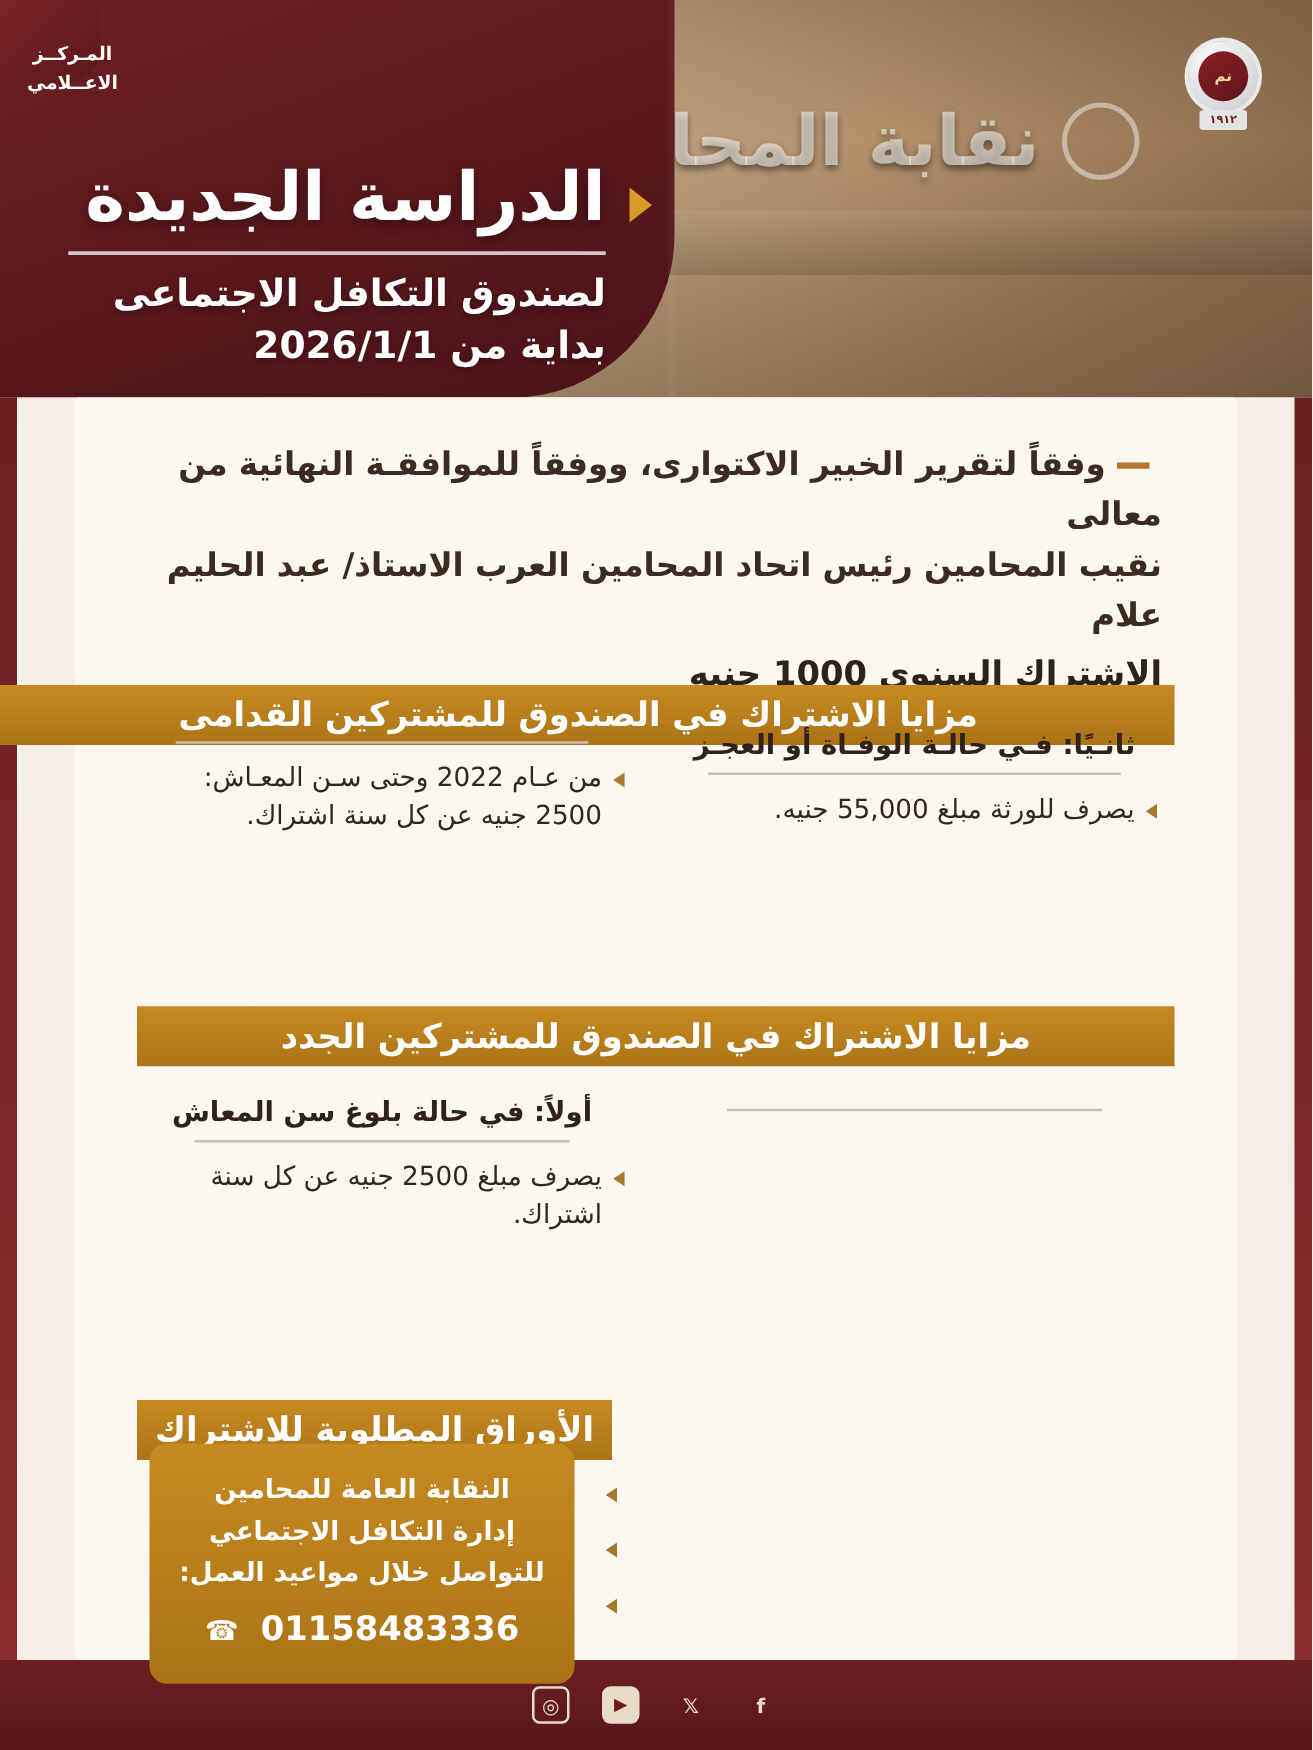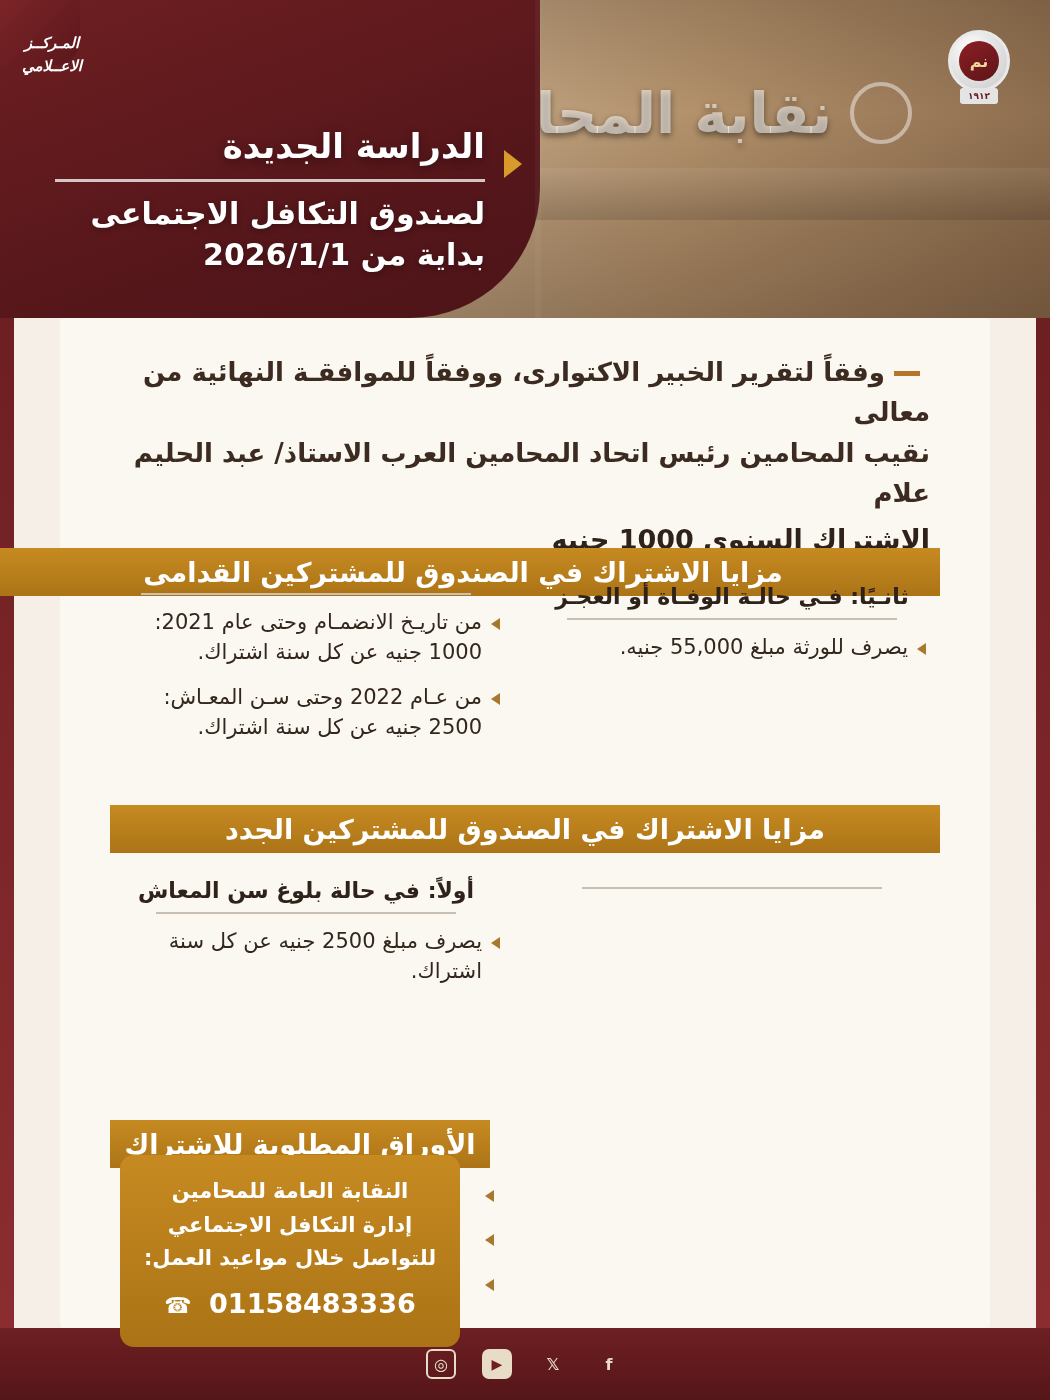--- a/index.html
+++ b/index.html
@@ -71,7 +71,6 @@
     color: #ffffff; text-align: center;
     line-height: 1.5; font-size: 15px; font-weight: bold;
     letter-spacing: 1px;
-    font-style: italic;
   }
   .badge-seal {
     position: absolute; right: 36px; top: 22px;

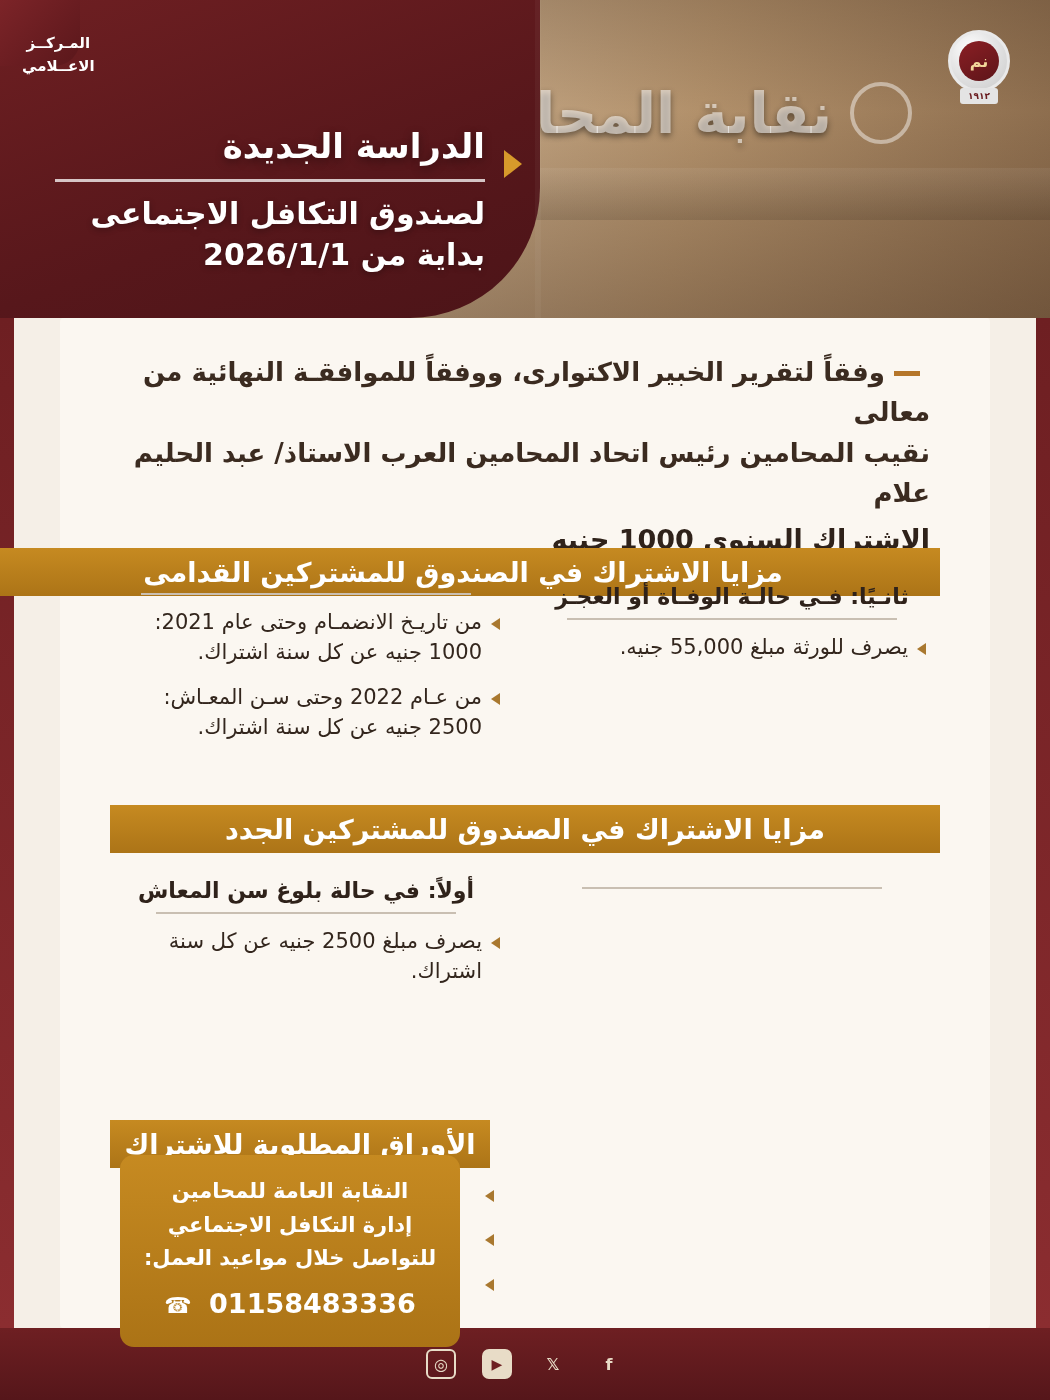--- a/index.html
+++ b/index.html
@@ -86,7 +86,7 @@
   .badge-seal .inner {
     width: 40px; height: 40px; border-radius: 50%;
     background: linear-gradient(150deg,#8b1f24,#5d1519);
-    color: #f2d79a; font-size: 16px; font-weight: bold;
+    color: #f2d79a; font-size: 12px; font-weight: bold;
     display: flex; align-items: center; justify-content: center;
   }
   .badge-seal .ribbon {

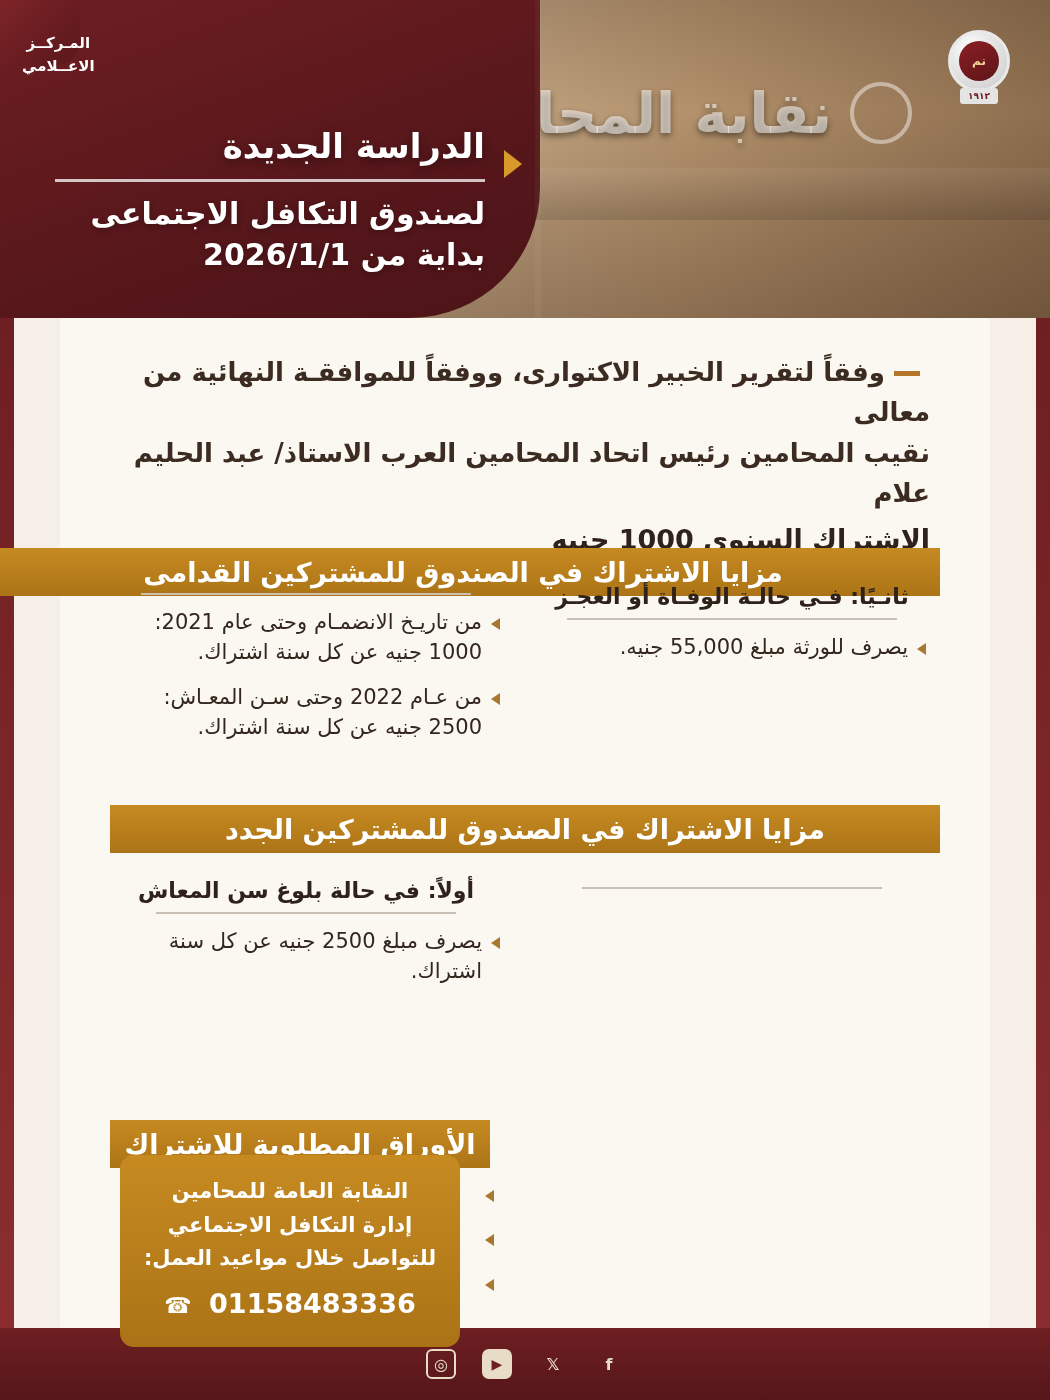--- a/index.html
+++ b/index.html
@@ -104,7 +104,7 @@
     color: #ffffff;
   }
   .hero-title .main {
-    font-size: 34px; font-weight: bold;
+    font-size: 54px; font-weight: bold;
     line-height: 1.1; letter-spacing: -1px;
     text-shadow: 0 3px 10px rgba(0,0,0,0.35);
   }

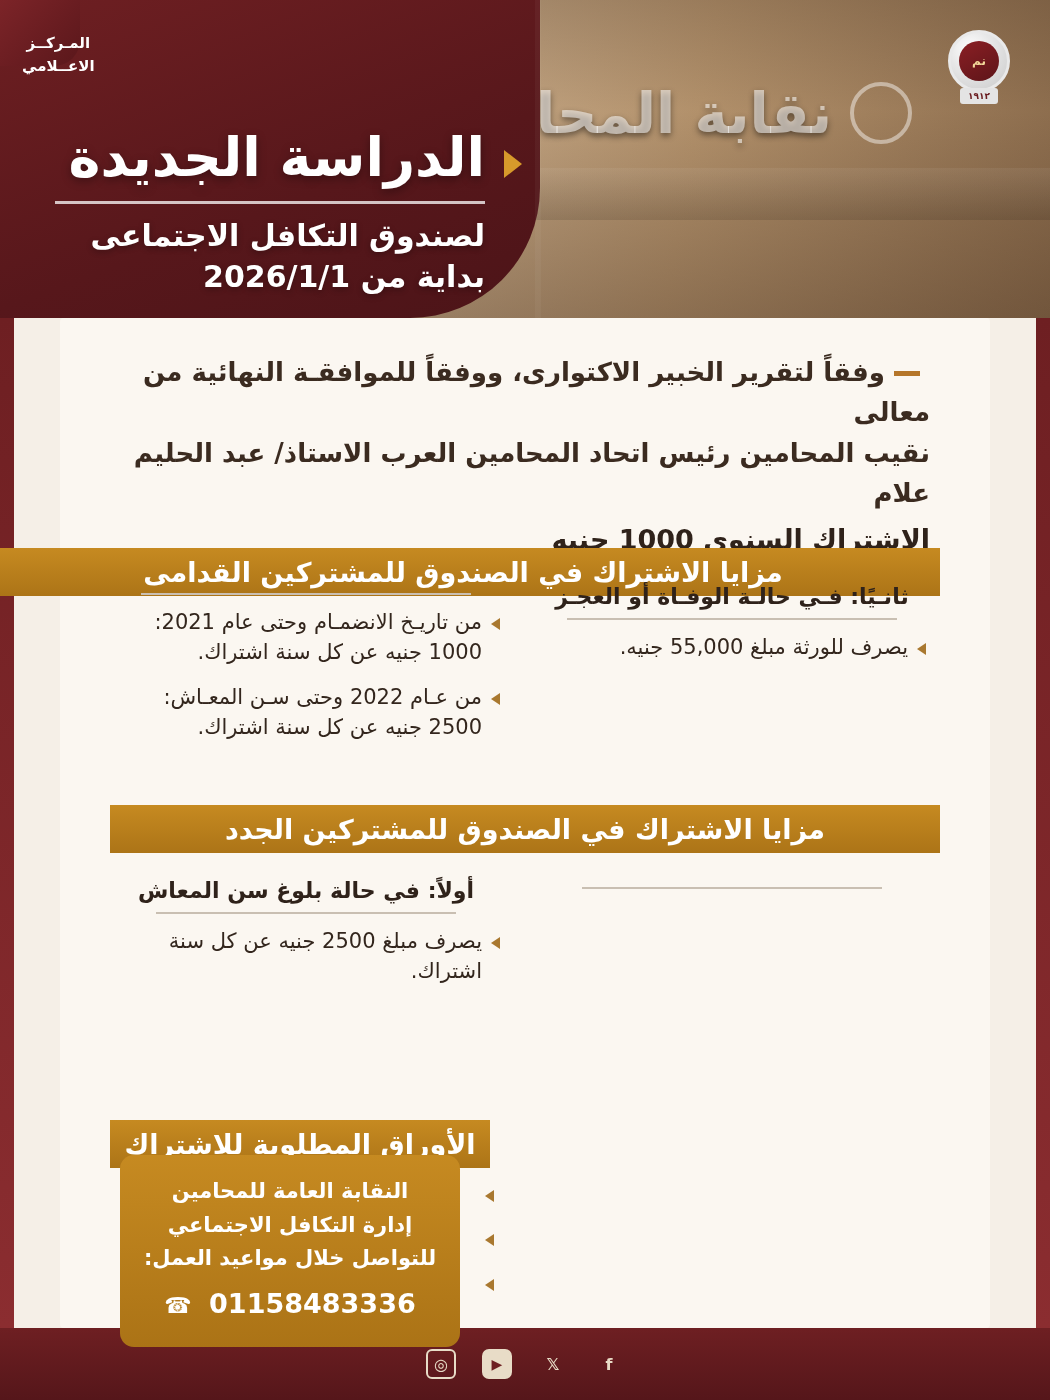--- a/index.html
+++ b/index.html
@@ -328,7 +328,6 @@
     <div id="old-first">
       <div class="head-rule" style="width:330px"></div>
       <ul class="bullets">
-        <li>من تاريـخ الانضمـام وحتى عام 2021: 1000  جنيه عن كل سنة اشتراك.</li>
         <li>من عـام 2022 وحتى سـن المعـاش: 2500 جنيه عن كل سنة اشتراك.</li>
       </ul>
     </div>

